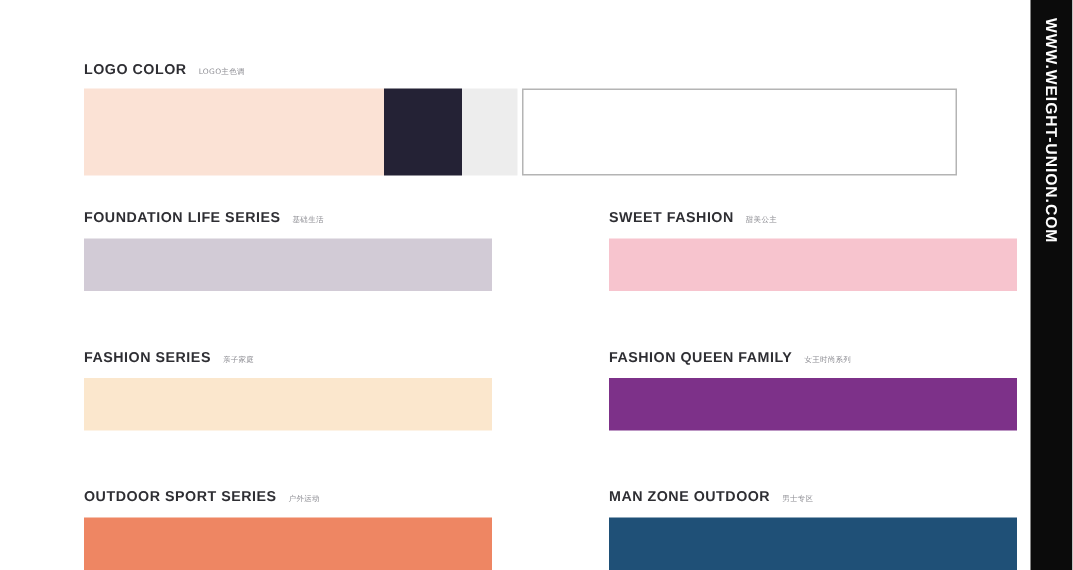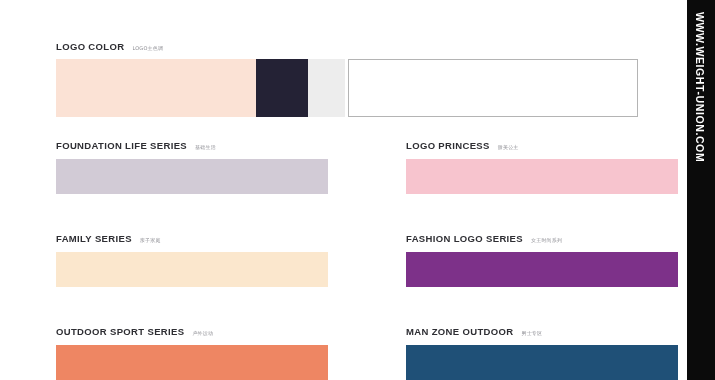--- a/index.html
+++ b/index.html
@@ -160,7 +160,7 @@
 
     <div class="series-cell">
       <div class="swatch-label-row">
-        <span class="label-en">LOGO PRINCESS</span>
+        <span class="label-en">SWEET FASHION</span>
         <span class="label-cn">甜美公主</span>
       </div>
       <div class="series-swatch" style="background: rgb(247, 196, 206);"></div>

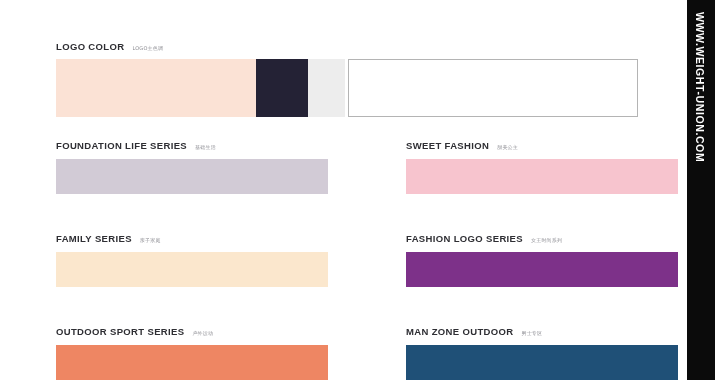--- a/index.html
+++ b/index.html
@@ -168,7 +168,7 @@
 
     <div class="series-cell">
       <div class="swatch-label-row">
-        <span class="label-en">FAMILY SERIES</span>
+        <span class="label-en">FASHION SERIES</span>
         <span class="label-cn">亲子家庭</span>
       </div>
       <div class="series-swatch" style="background: rgb(251, 231, 205);"></div>

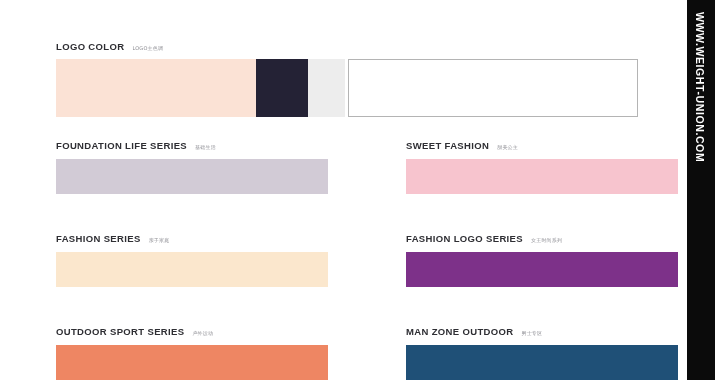--- a/index.html
+++ b/index.html
@@ -177,7 +177,7 @@
 
     <div class="series-cell">
       <div class="swatch-label-row">
-        <span class="label-en">FASHION LOGO SERIES</span>
+        <span class="label-en">FASHION QUEEN FAMILY</span>
         <span class="label-cn">女王时尚系列</span>
       </div>
       <div class="series-swatch" style="background: rgb(125, 49, 137);"></div>

